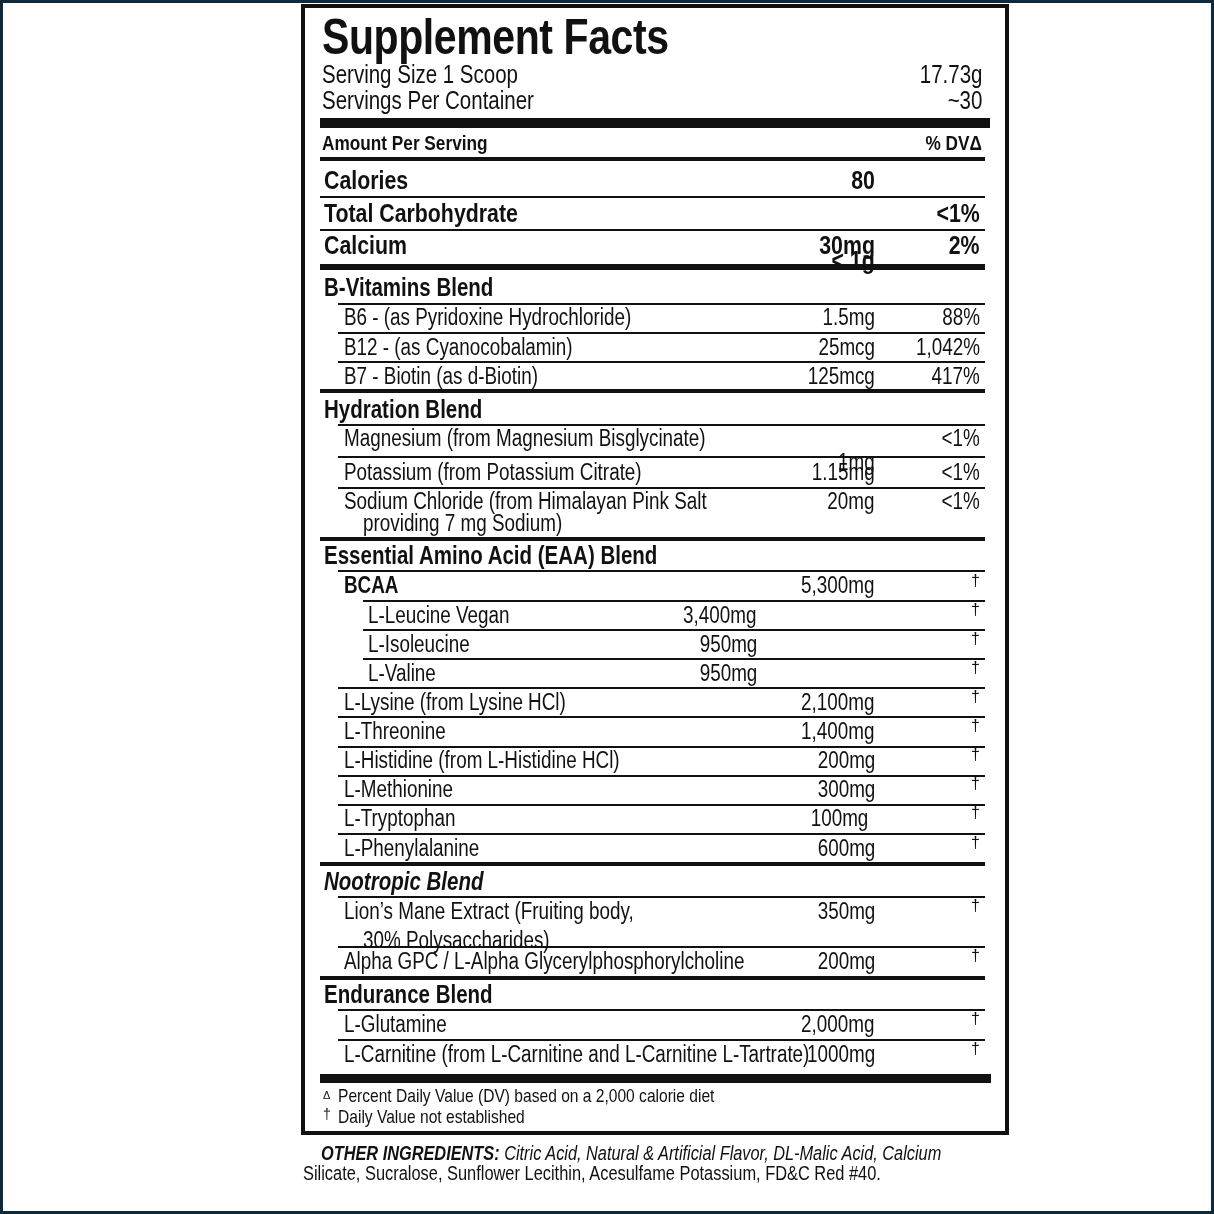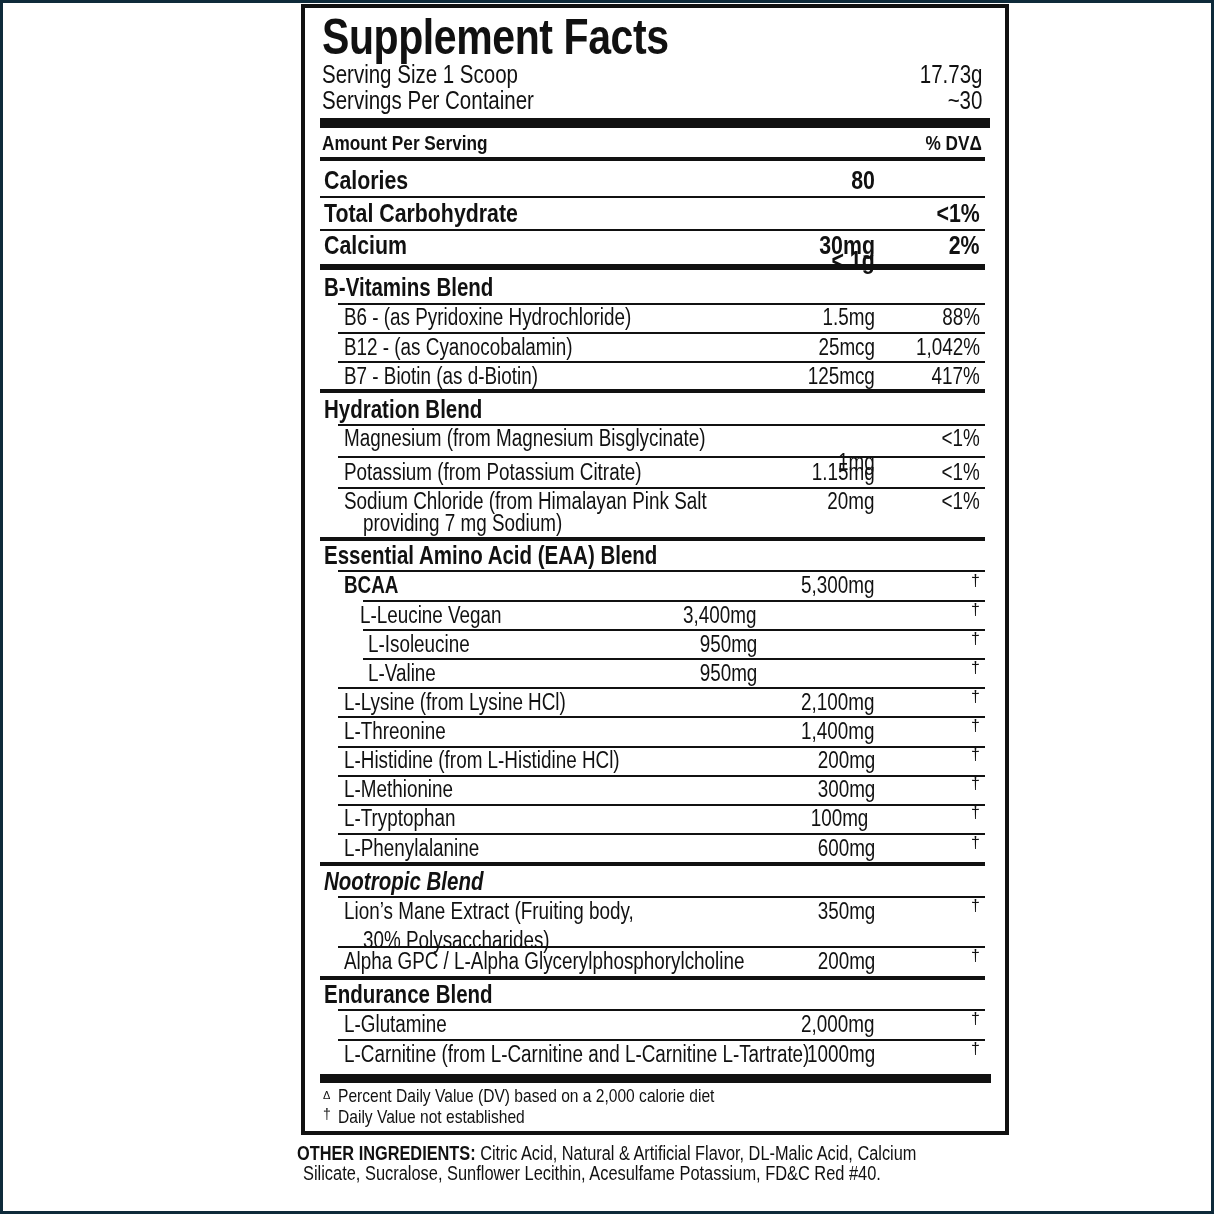--- a/index.html
+++ b/index.html
@@ -117,7 +117,7 @@
 <div class="abs dagger right" style="right:234px; top:572px;"><span>†</span></div>
 
 <div class="rule r-thin" style="left:363px; top:600px; width:622px;"></div>
-<div class="abs item" style="left:360px; top:602px;"><span class="cond">L-Leucine Vegan</span></div>
+<div class="abs item" style="left:368px; top:602px;"><span class="cond">L-Leucine Vegan</span></div>
 <div class="abs item right" style="right:457px; top:602px;"><span class="cond-r">3,400mg</span></div>
 <div class="abs dagger right" style="right:234px; top:601px;"><span>†</span></div>
 <div class="rule r-thin" style="left:363px; top:629px; width:622px;"></div>

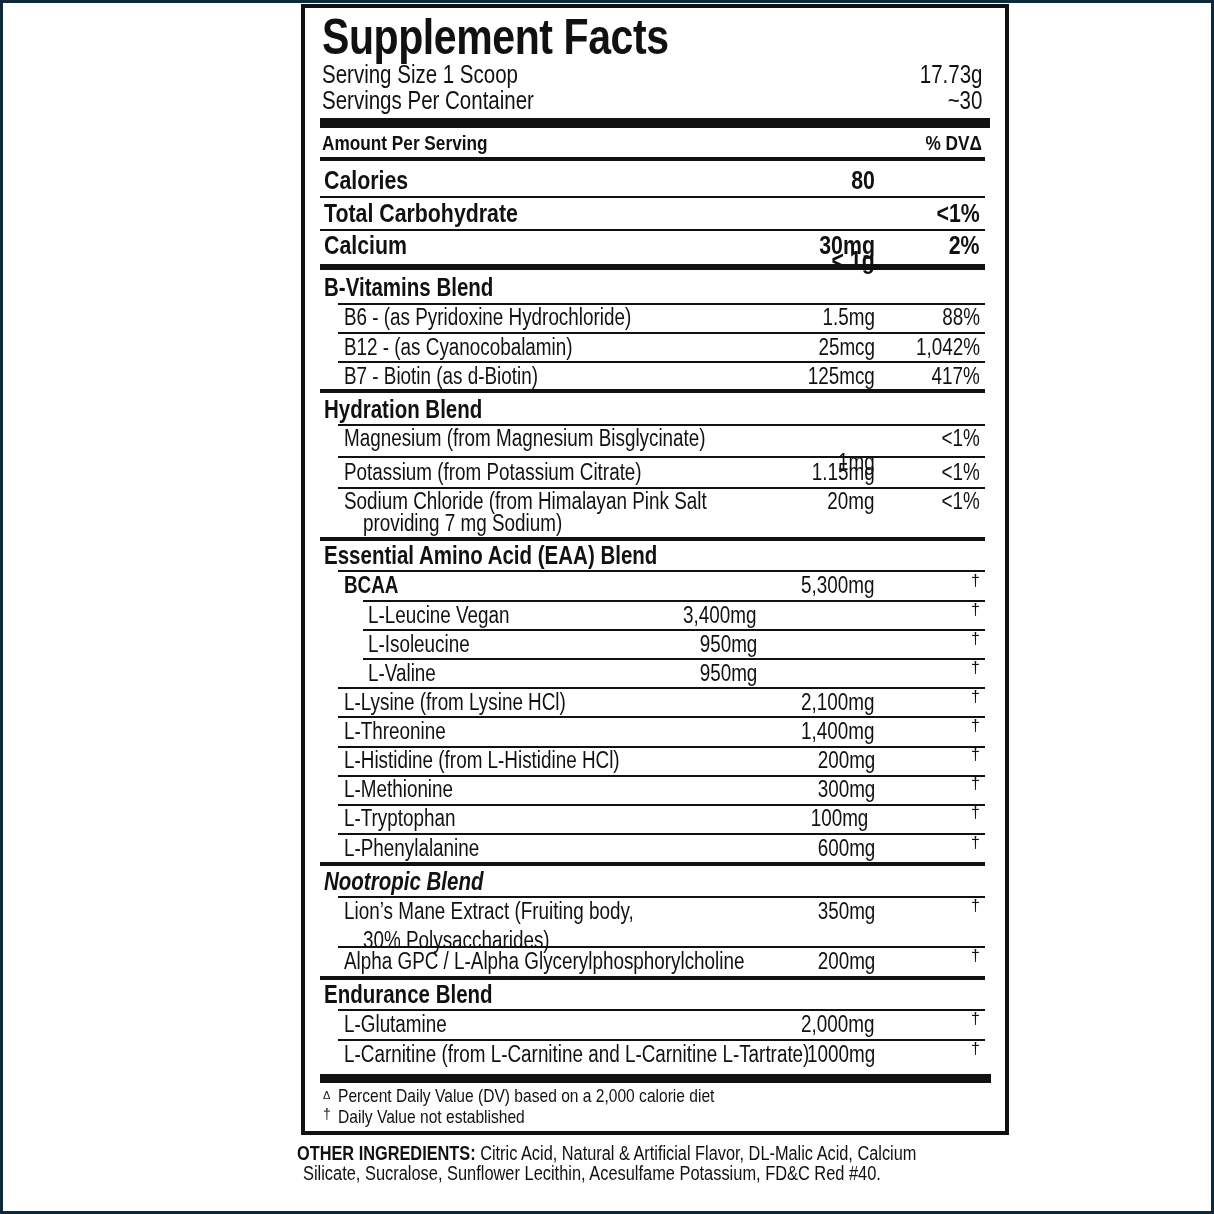--- a/index.html
+++ b/index.html
@@ -184,7 +184,7 @@
 <div class="abs" style="left:323px; top:1106px; font-size:14px;"><span>†</span></div>
 <div class="abs foot" style="left:338px; top:1106px;"><span class="cond">Daily Value not established</span></div>
 
-<div class="abs other" style="left:297px; top:1143px; width:860px;">
+<div class="abs other" style="left:321px; top:1143px; width:860px;font-style:italic;">
   <span class="cond" style="transform:scaleX(0.816);"><b>OTHER INGREDIENTS:</b><span> Citric Acid, Natural &amp; Artificial Flavor, DL-Malic Acid, Calcium</span></span>
 </div>
 <div class="abs other" style="left:303px; top:1163px;">

